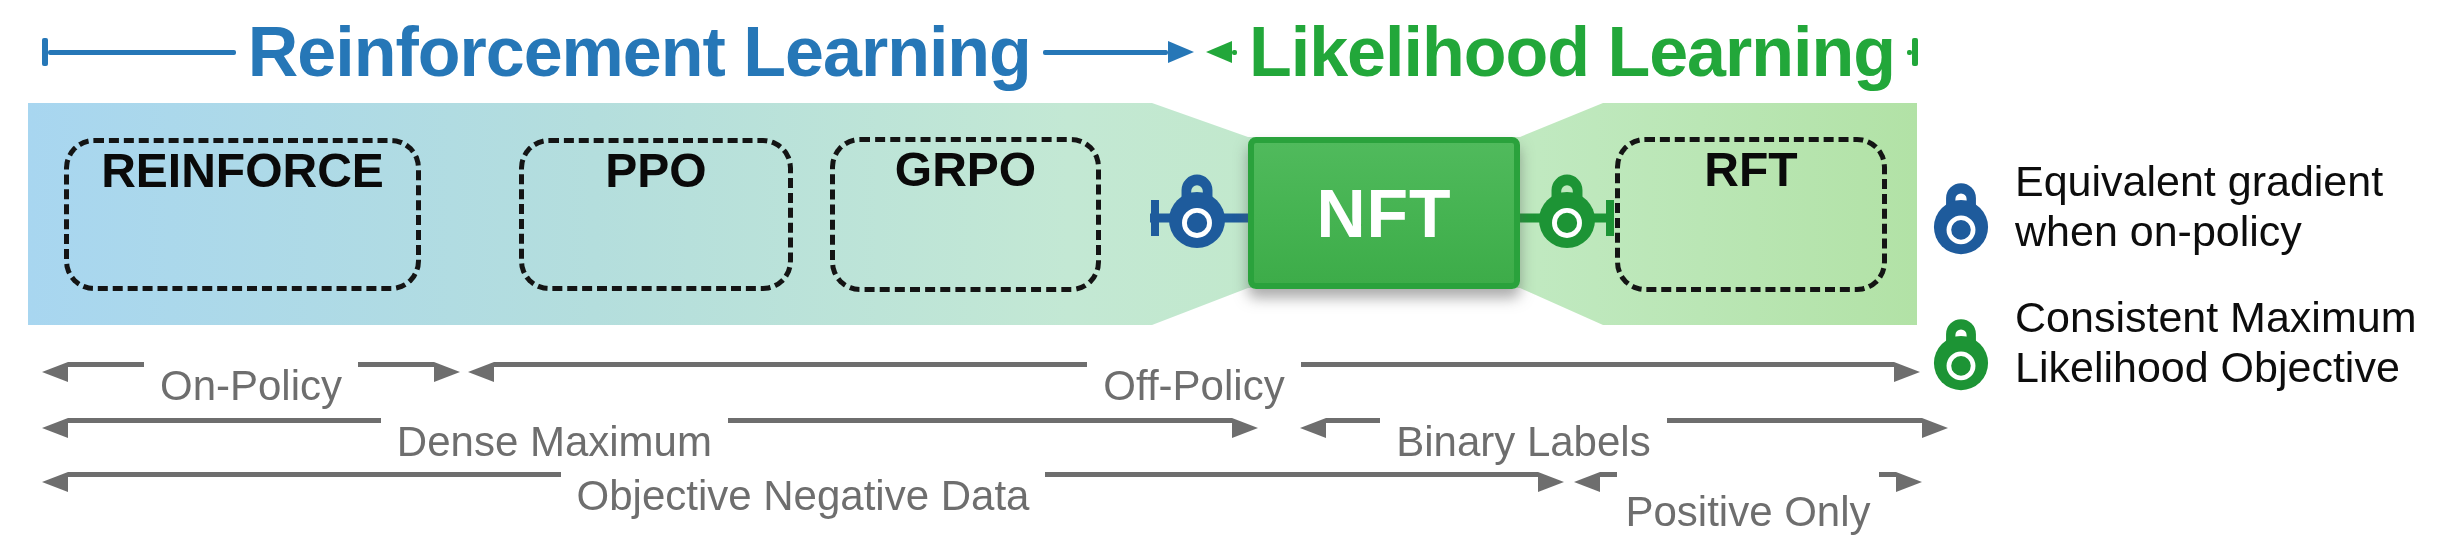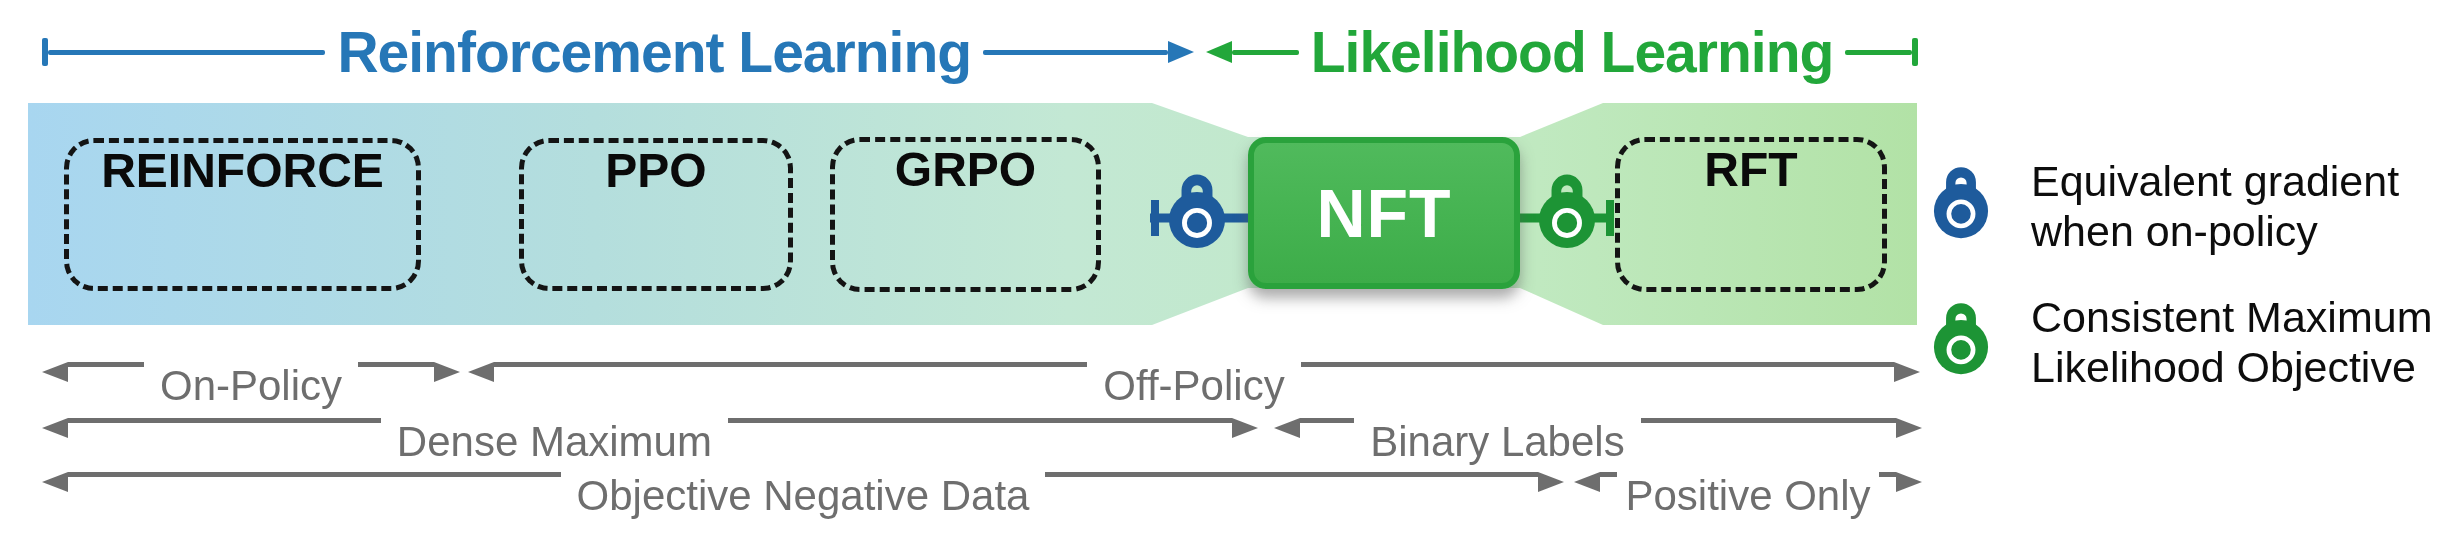--- a/index.html
+++ b/index.html
@@ -13,7 +13,7 @@
   .hmeasure{position:absolute;display:flex;align-items:center;height:60px;top:22px;}
   .hmeasure .hline{height:5px;border-radius:2px;}
   .hmeasure .hbar{width:6px;height:28px;border-radius:2px;flex:0 0 auto;}
-  .hmeasure .hlabel{font-weight:bold;font-size:57px;letter-spacing:-1px;margin:0 12px;white-space:nowrap;}
+  .hmeasure .hlabel{font-weight:bold;font-size:70px;letter-spacing:-1px;margin:0 12px;white-space:nowrap;}
   .blue-m .hline,.blue-m .hbar{background:var(--blue,#2677b7);}
   .blue-m .hlabel{color:var(--blue,#2677b7);}
   .green-m .hline,.green-m .hbar{background:var(--green,#22a73a);}

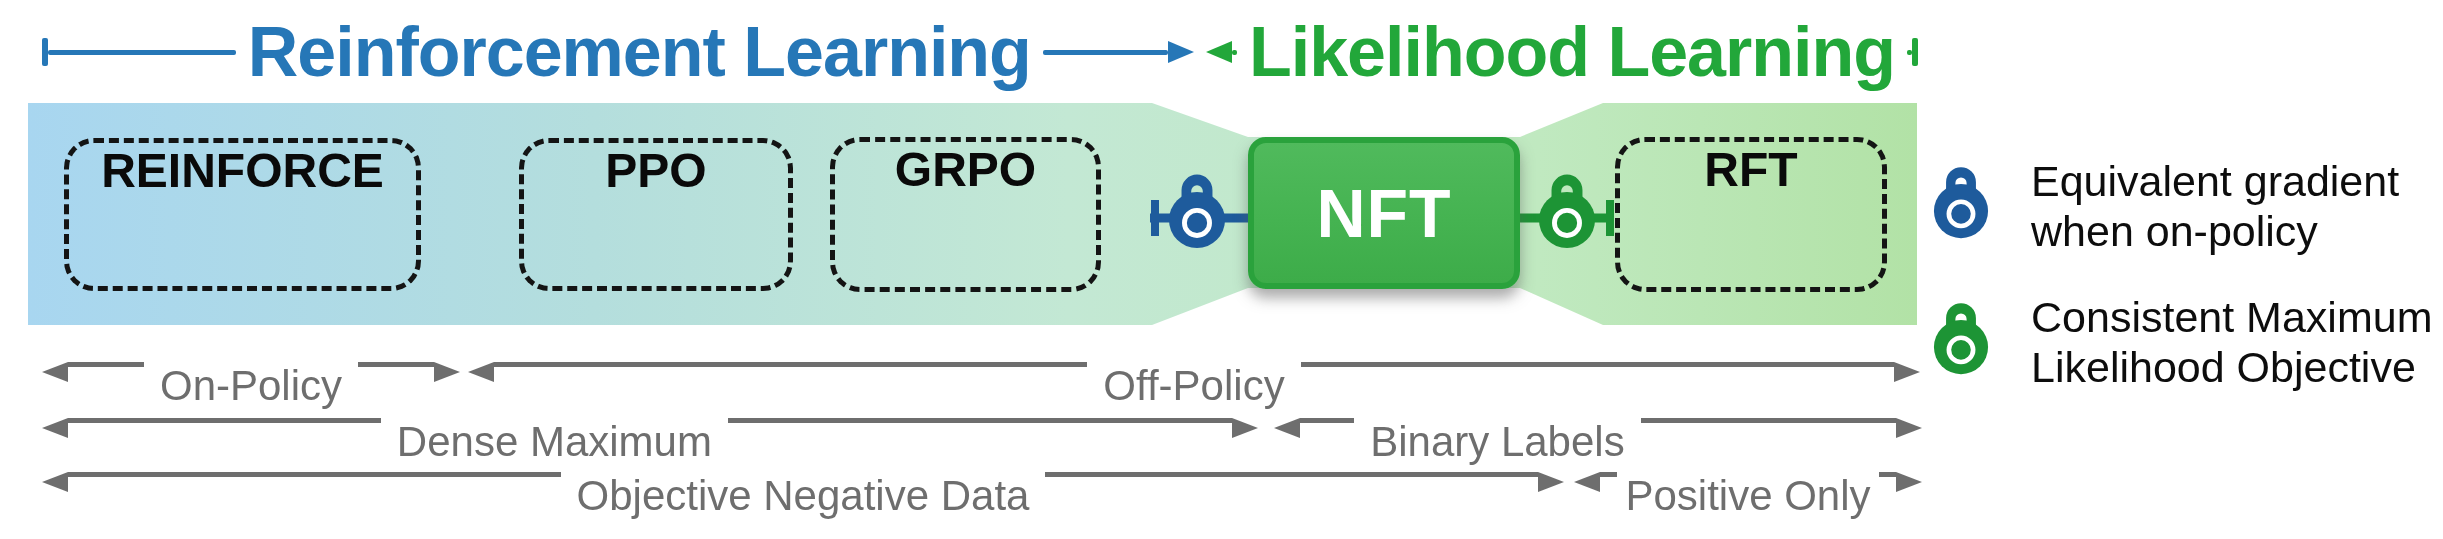--- a/index.html
+++ b/index.html
@@ -30,7 +30,7 @@
   #nft-box{
     position:absolute;left:1248px;top:137px;width:272px;height:152px;box-sizing:border-box;
     background:linear-gradient(180deg,#50ba5c 0%,#45b351 55%,#3dac49 100%);
-    border:6px solid var(--nft_border,#2aa23c);border-radius:18px;
+    border:6px solid var(--nft_border,#2aa23c);border-radius:8px;
     box-shadow:0 9px 14px rgba(90,90,90,.5);
     display:flex;align-items:center;justify-content:center;
     color:#fff;font-weight:bold;font-size:68px;letter-spacing:1px;

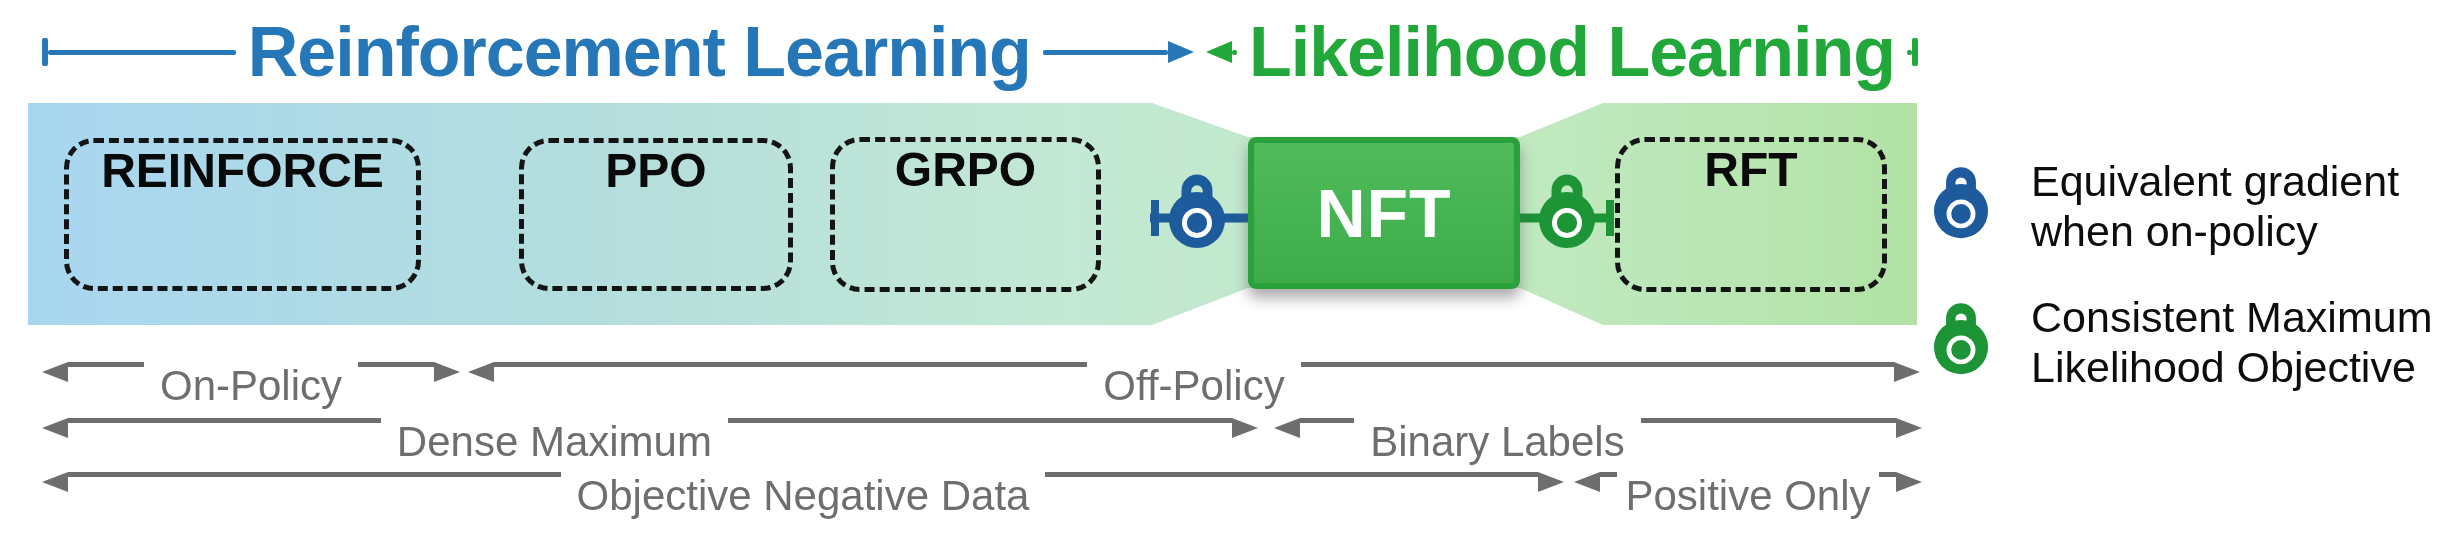--- a/index.html
+++ b/index.html
@@ -43,7 +43,7 @@
   .tri.left{border-right:26px solid var(--gray,#6e6e6e);}
   .tri.right{border-left:26px solid var(--gray,#6e6e6e);}
   
-  .legend-row{position:absolute;left:1933px;display:flex;align-items:flex-start;gap:42px;}
+  .legend-row{position:absolute;left:1933px;display:flex;align-items:flex-end;gap:26px;}
   .legend-text{font-size:43px;line-height:50px;color:#0d0d0d;white-space:nowrap;}
   .legend-text span{display:block;}
   .lock-svg{flex:0 0 auto;}

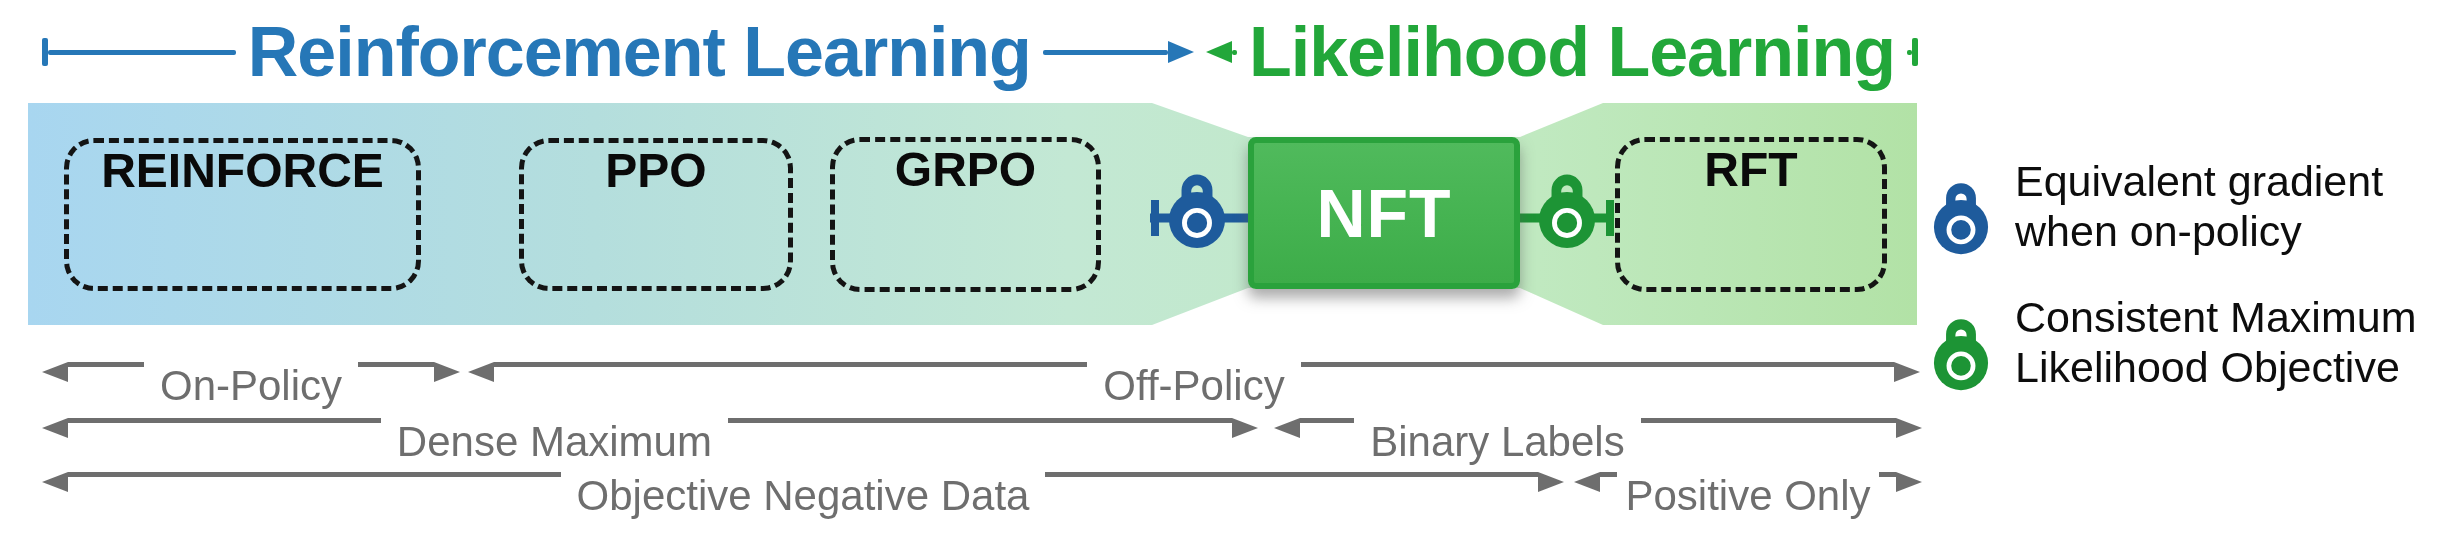--- a/index.html
+++ b/index.html
@@ -158,7 +158,7 @@
     <span class="line" style="flex-grow:1.45"></span>
     <span class="tri right"></span>
   </div>
-  <div class="measure" style="left:1274px;top:418px;width:648px;">
+  <div class="measure" style="left:1300px;top:418px;width:648px;">
     <span class="tri left"></span>
     <span class="line" style="flex-grow:0.35"></span>
     <span class="label">Binary Labels</span>

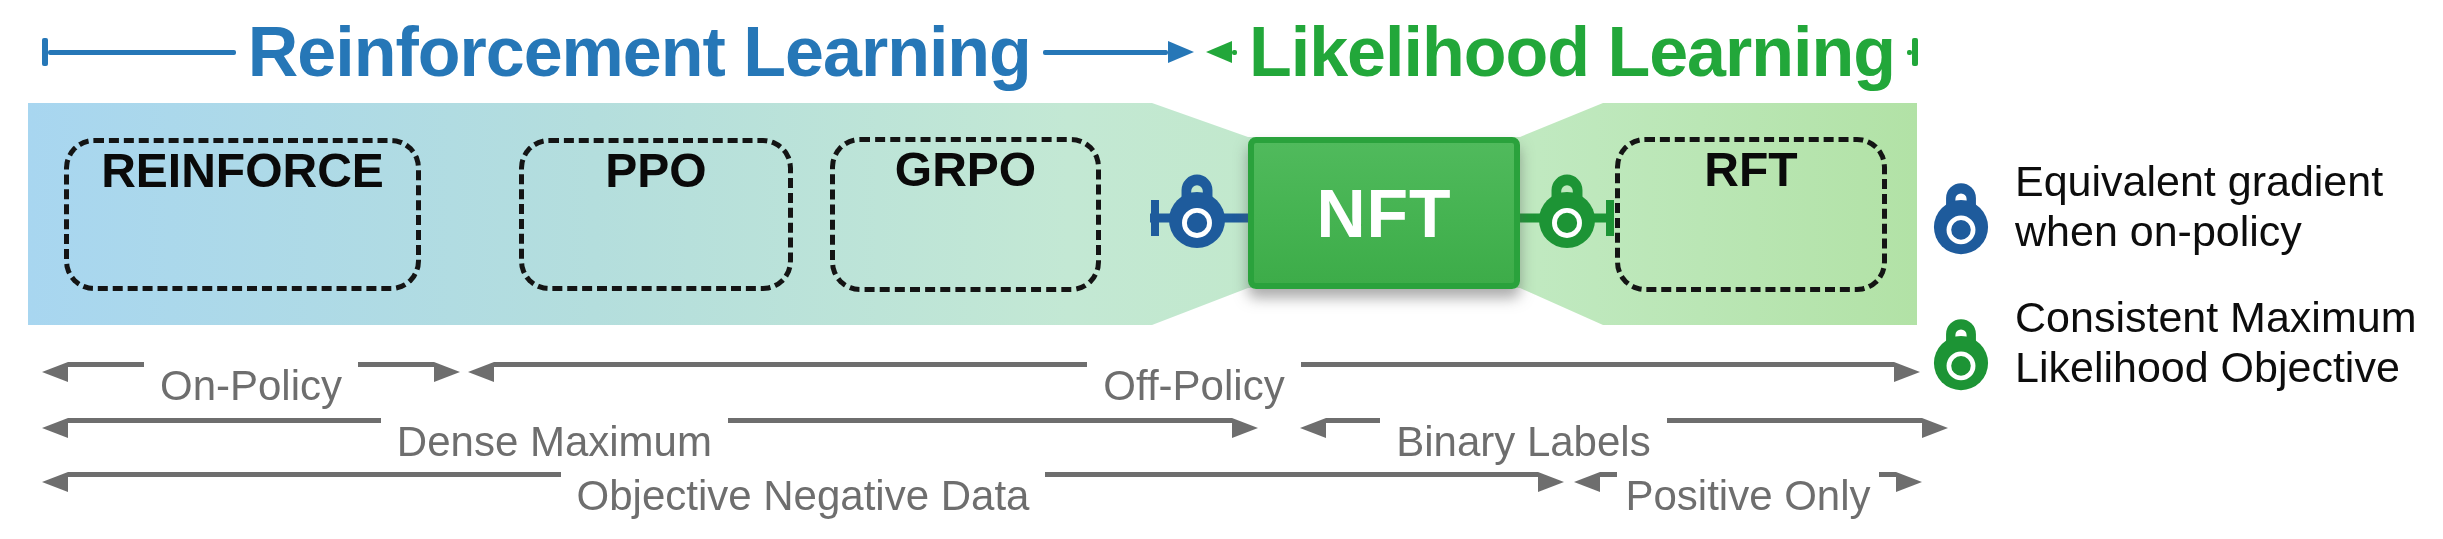--- a/index.html
+++ b/index.html
@@ -176,7 +176,7 @@
   <div class="measure" style="left:1574px;top:472px;width:348px;">
     <span class="tri left"></span>
     <span class="line"></span>
-    <span class="label" style="margin:0 8px">Positive Only</span>
+    <span class="label" style="margin:16px 8px">Positive Only</span>
     <span class="line"></span>
     <span class="tri right"></span>
   </div>

